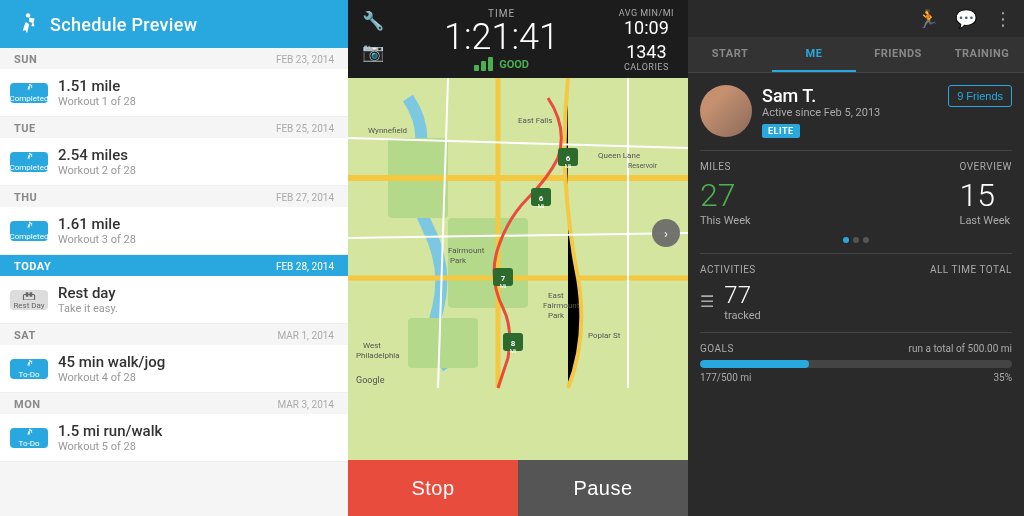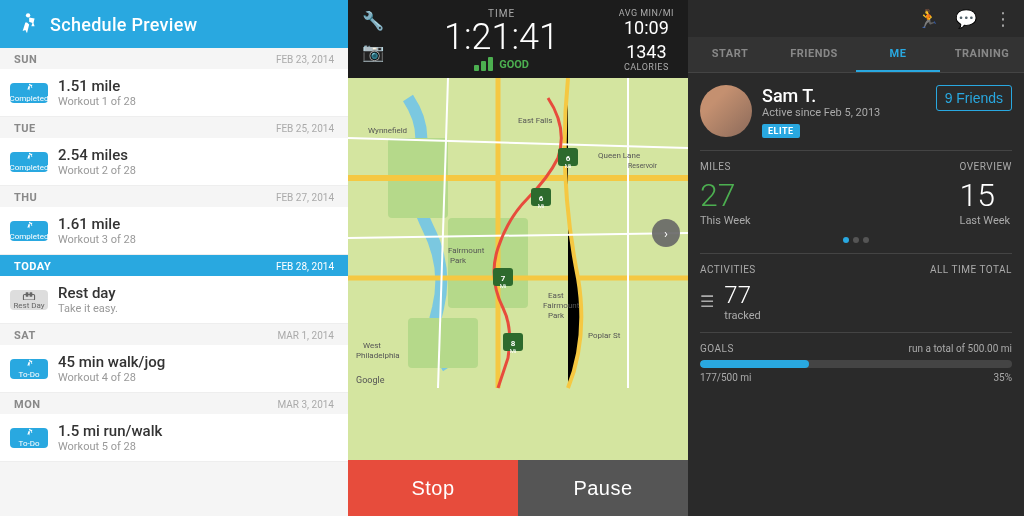--- a/index.html
+++ b/index.html
@@ -685,8 +685,8 @@
   </div>
   <div class="profile-tabs" id="profile-tabs-container">
   <div class="profile-tab">START</div>
+      <div class="profile-tab active">ME</div>
       <div class="profile-tab">FRIENDS</div>
-      <div class="profile-tab active">ME</div>
       <div class="profile-tab">TRAINING</div>
     </div>
   <div class="profile-body">

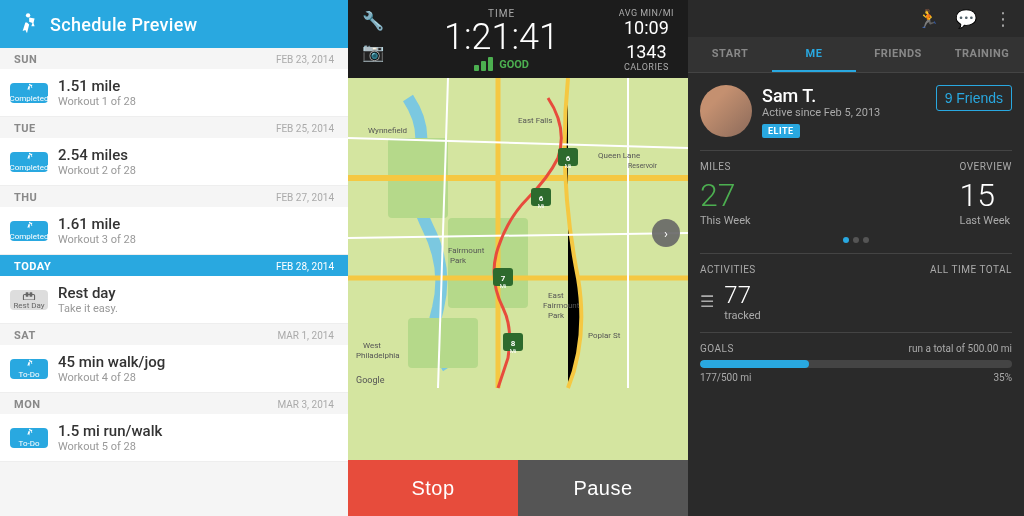--- a/index.html
+++ b/index.html
@@ -340,7 +340,7 @@
       background: transparent;
       border: 1px solid #29a8e0;
       color: #29a8e0;
-      font-size: 14px;
+      font-size: 11px;
       padding: 4px 8px;
       border-radius: 3px;
       cursor: pointer;

